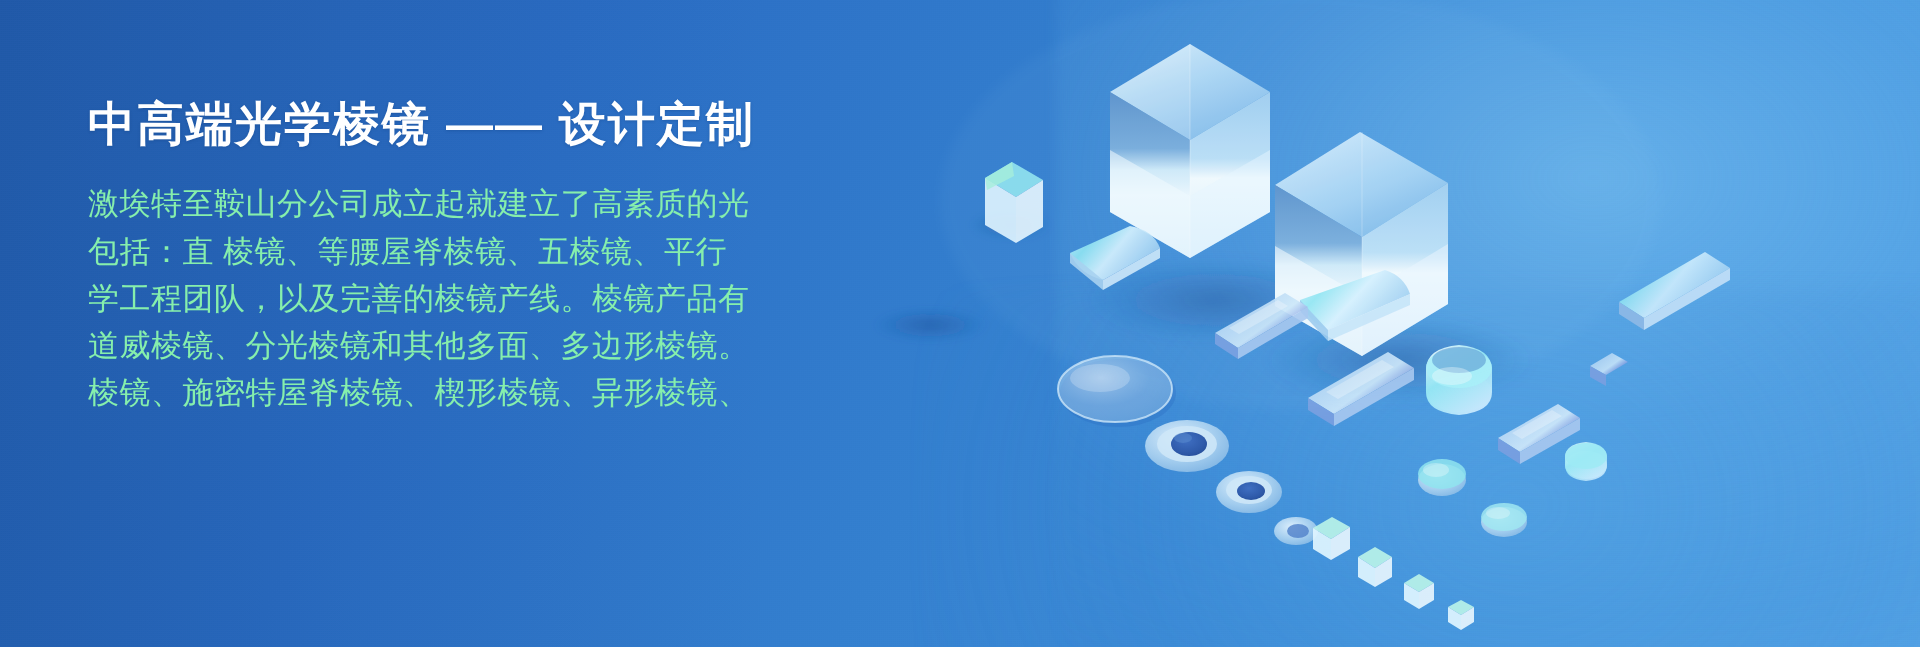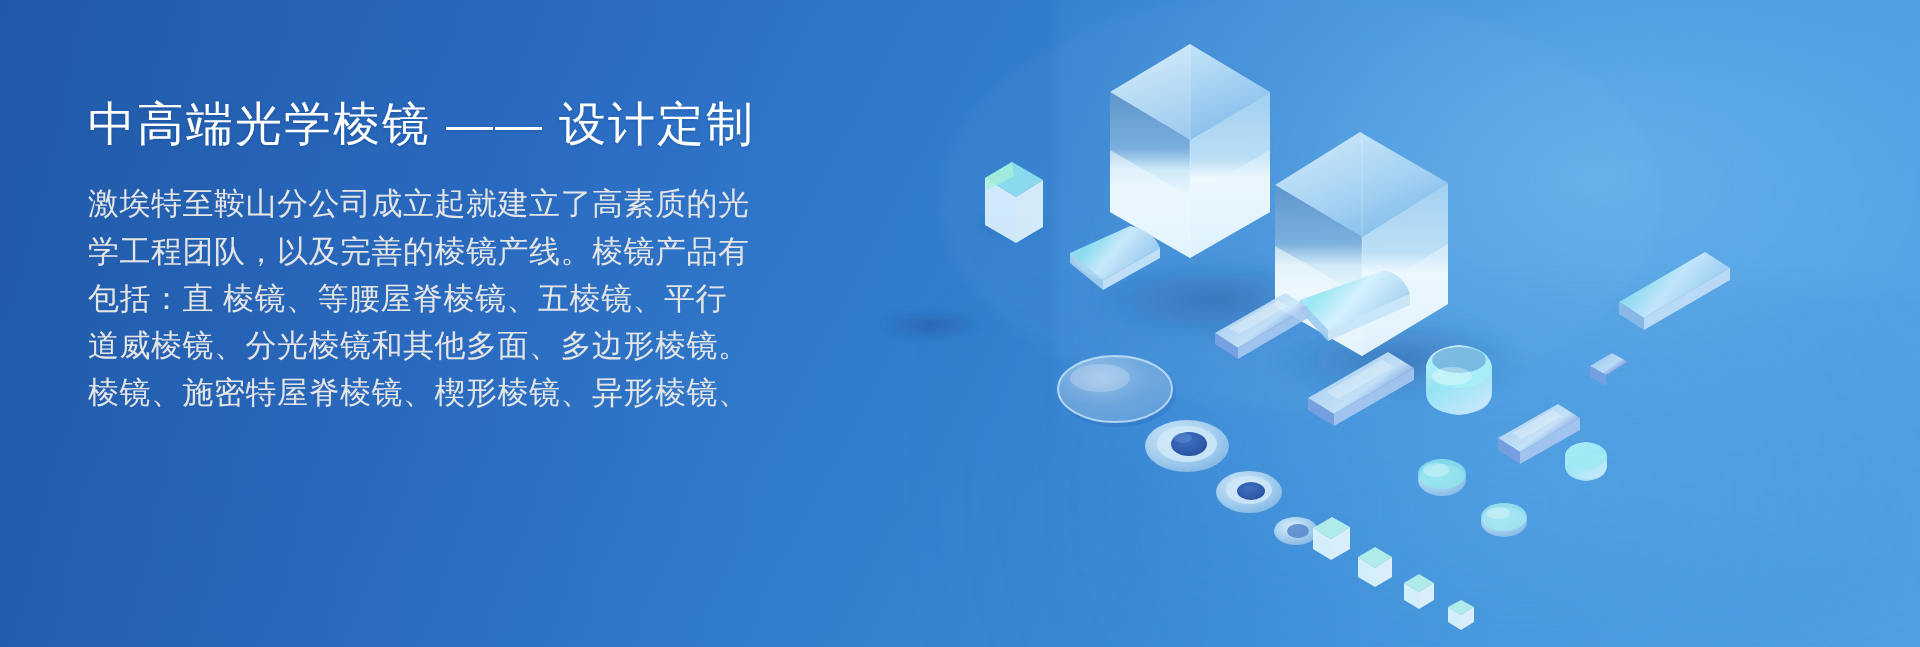--- a/index.html
+++ b/index.html
@@ -68,7 +68,7 @@
   .headline {
     color: #ffffff;
     font-size: 47px;
-    font-weight: 400;
+    font-weight: 700;
     letter-spacing: 2px;
     line-height: 1.2;
     white-space: nowrap;

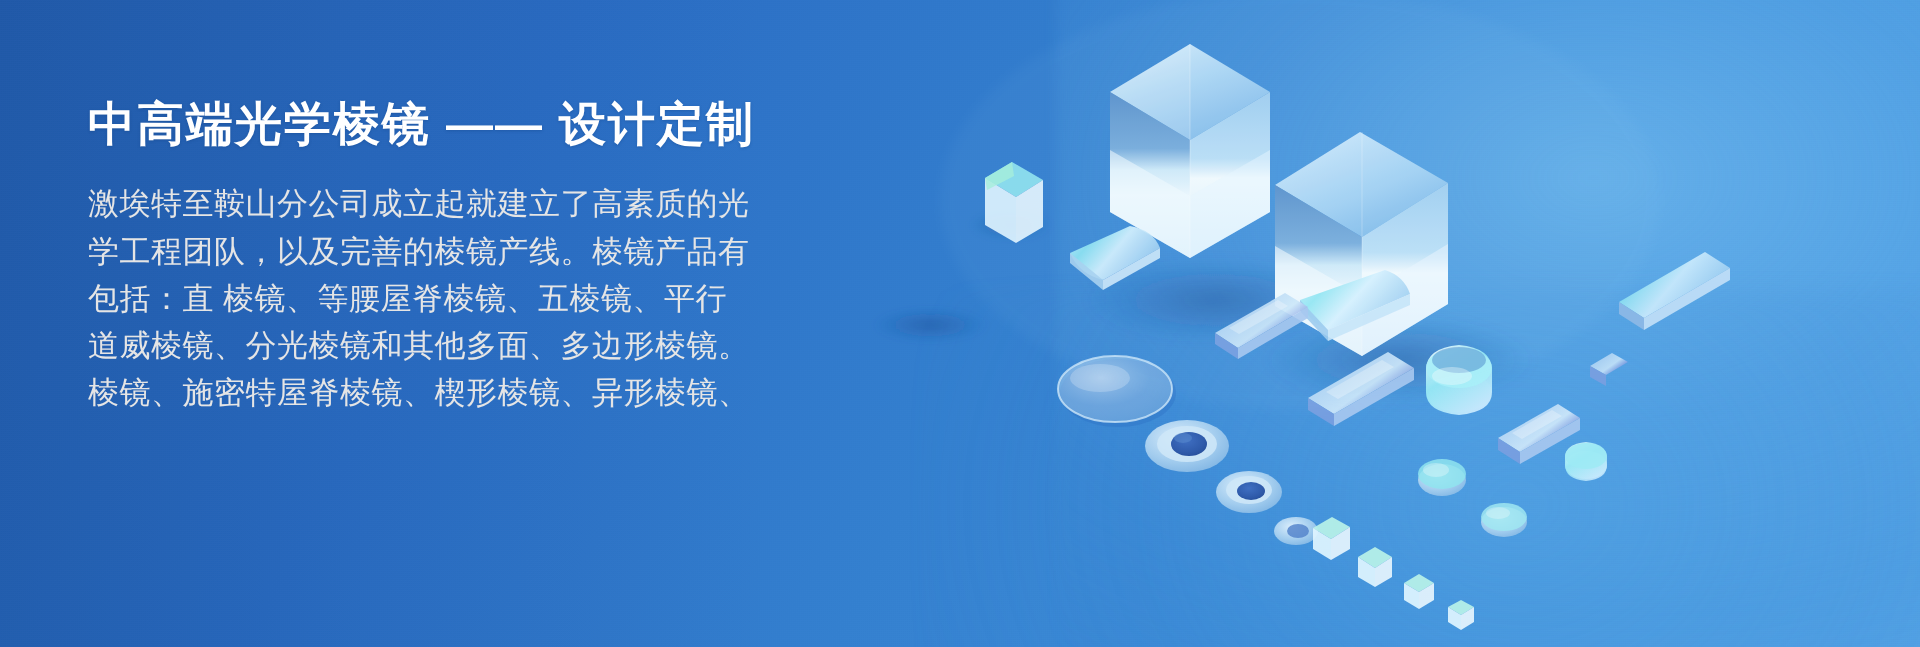--- a/index.html
+++ b/index.html
@@ -76,7 +76,7 @@
     margin: 0 0 28px 0;
   }
   .body-copy {
-    color: #e5e5e5;
+    color: #86efac;
     font-size: 31px;
     font-weight: 400;
     line-height: 1.52;

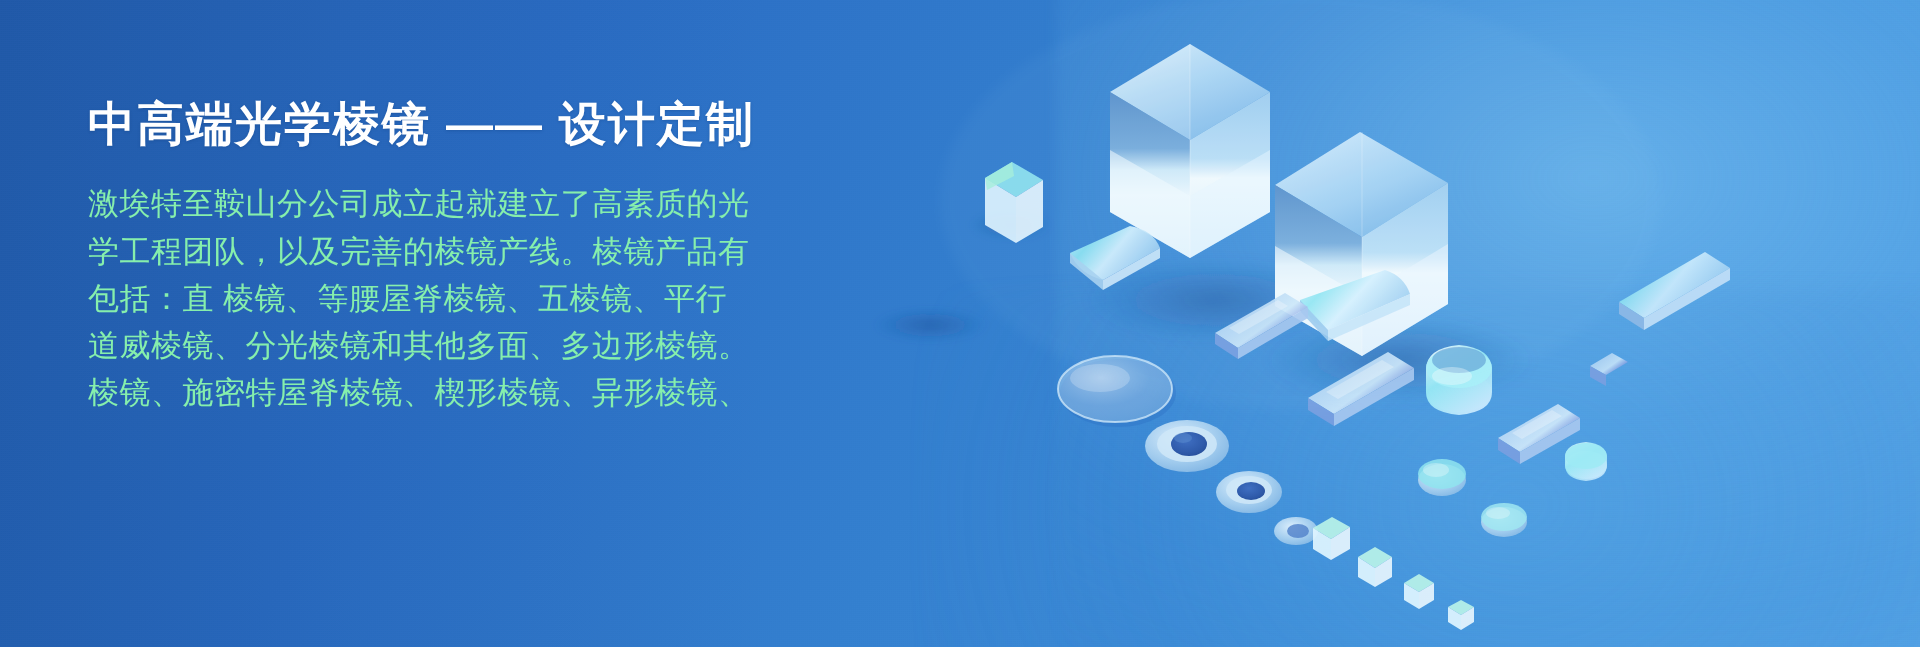--- a/index.html
+++ b/index.html
@@ -328,8 +328,8 @@
     <h1 class="headline">中高端光学棱镜 —— 设计定制</h1>
     <p class="body-copy">
       <span class="ln">激埃特至鞍山分公司成立起就建立了高素质的光</span>
+      <span class="ln">包括：直  棱镜、等腰屋脊棱镜、五棱镜、平行</span>
       <span class="ln">学工程团队，以及完善的棱镜产线。棱镜产品有</span>
-      <span class="ln">包括：直  棱镜、等腰屋脊棱镜、五棱镜、平行</span>
       <span class="ln">道威棱镜、分光棱镜和其他多面、多边形棱镜。</span>
       <span class="ln">棱镜、施密特屋脊棱镜、楔形棱镜、异形棱镜、</span>
     </p>

